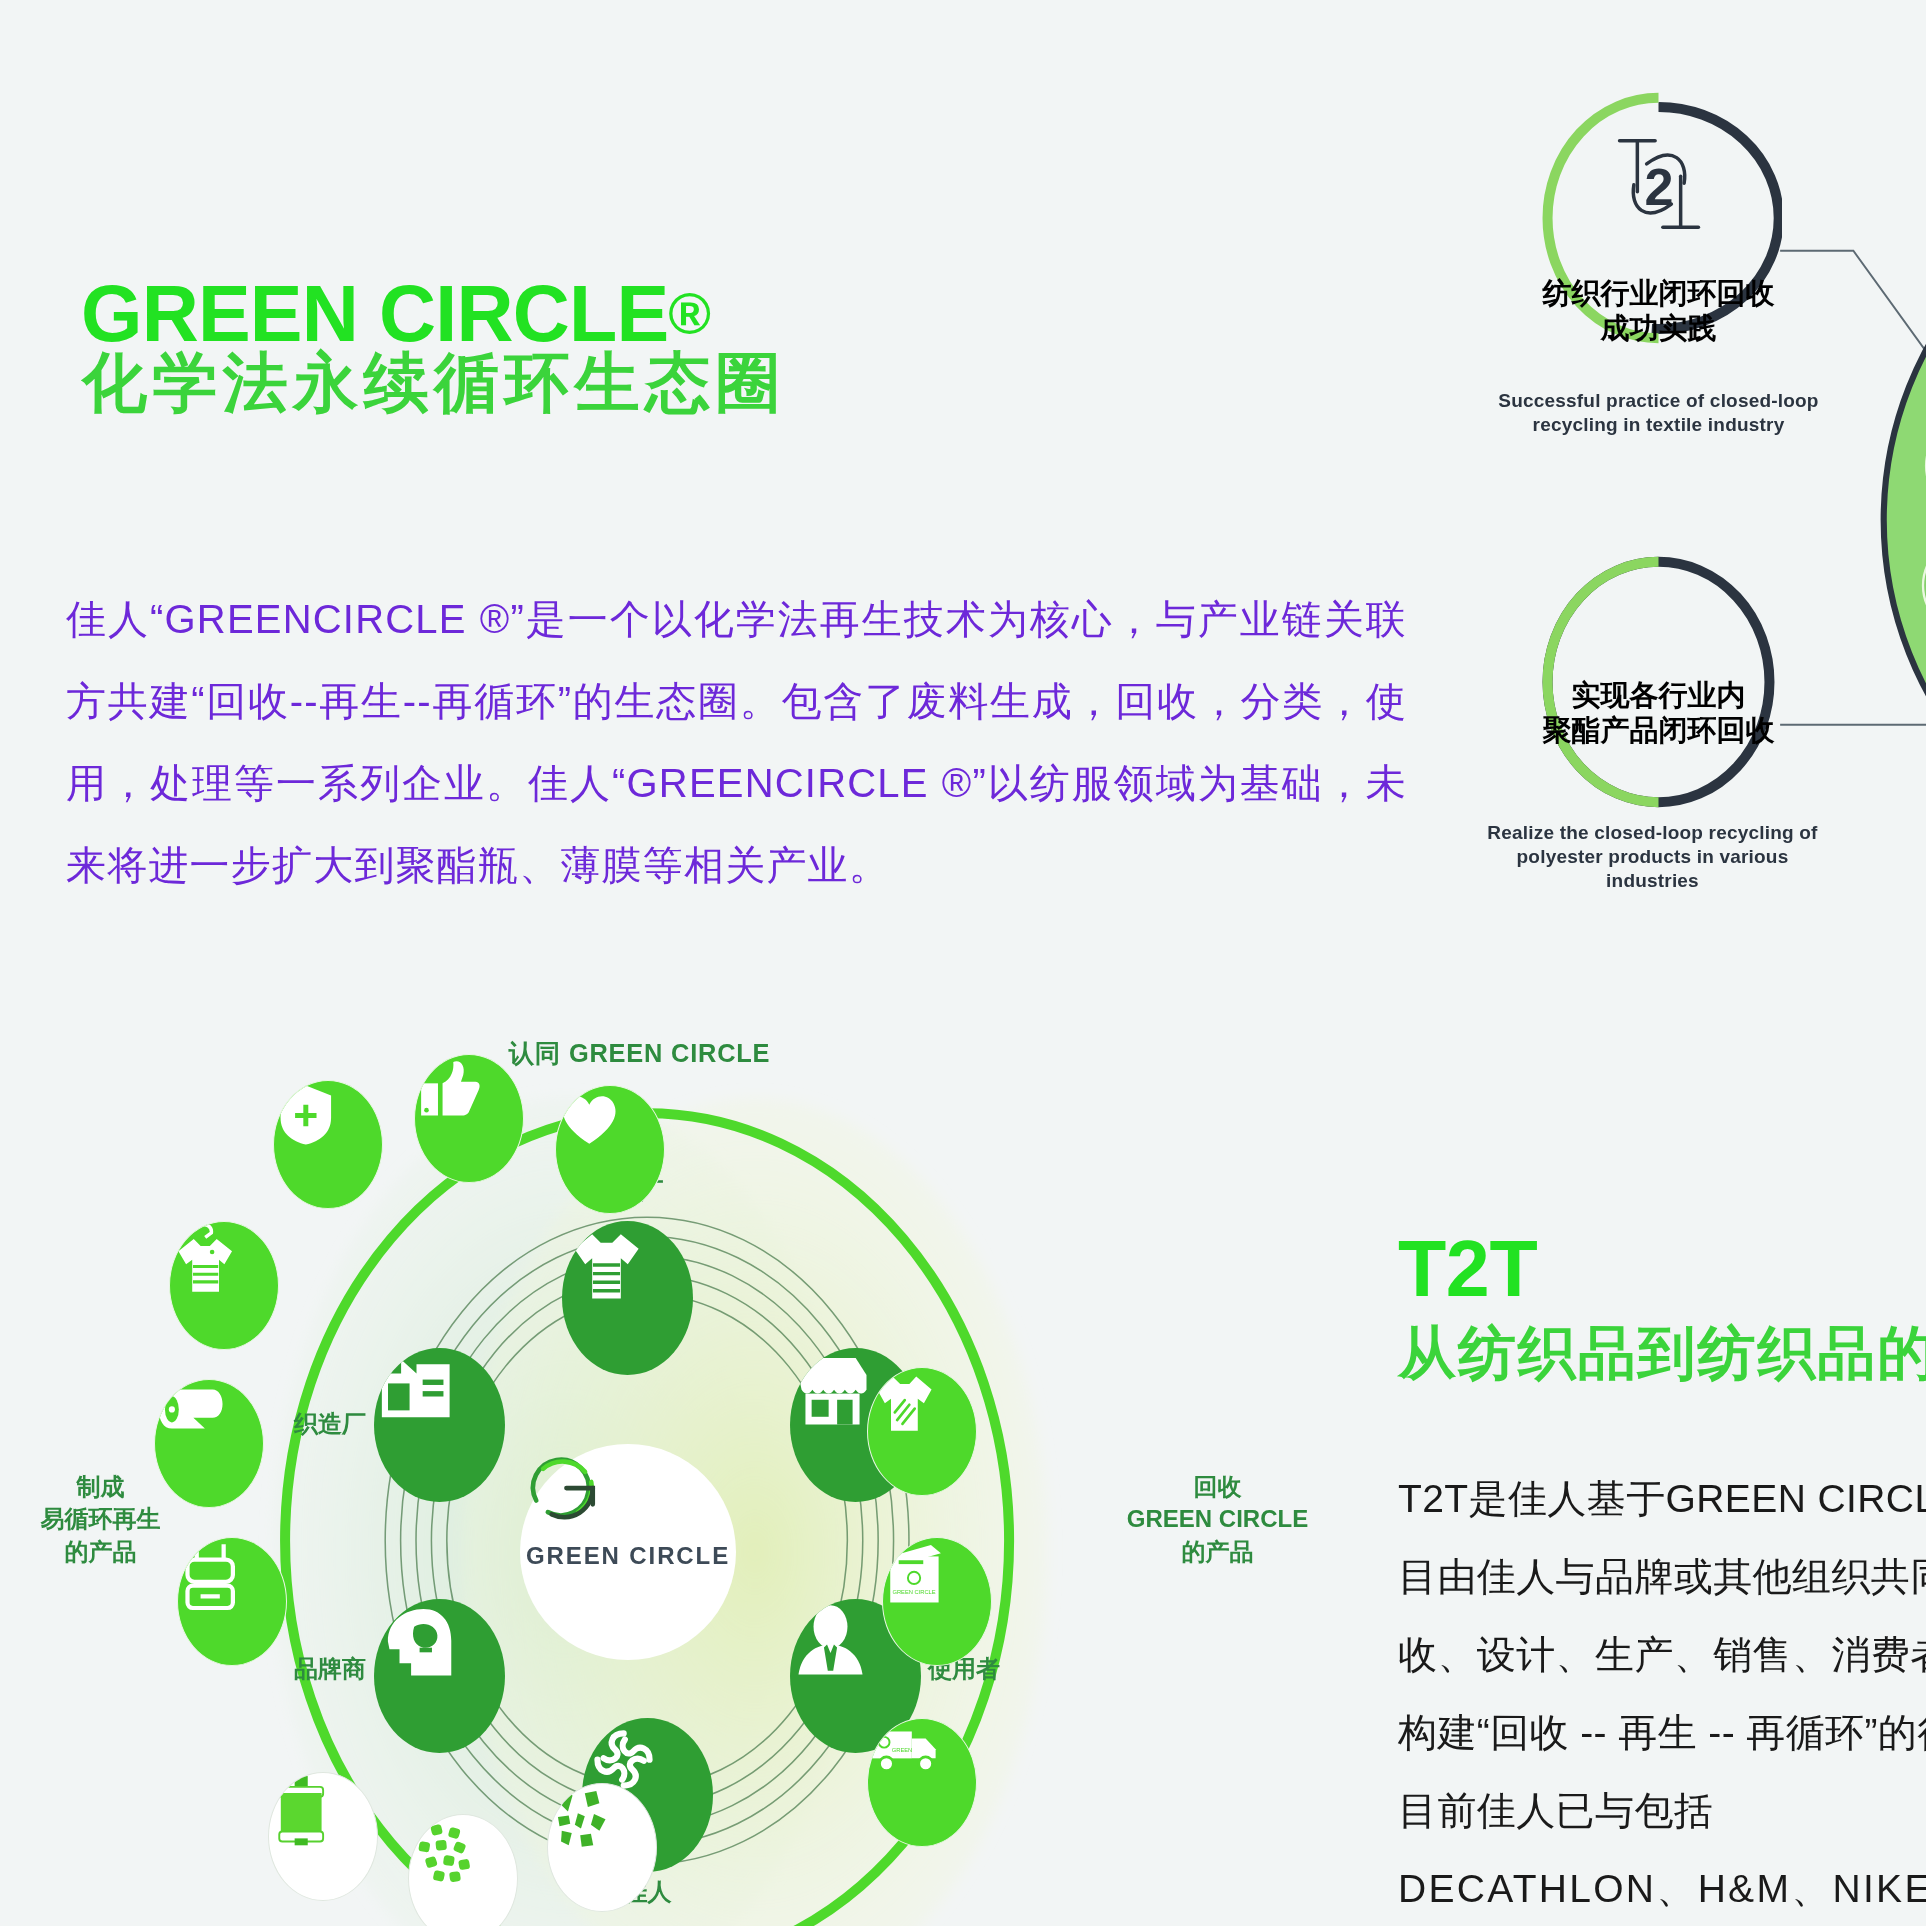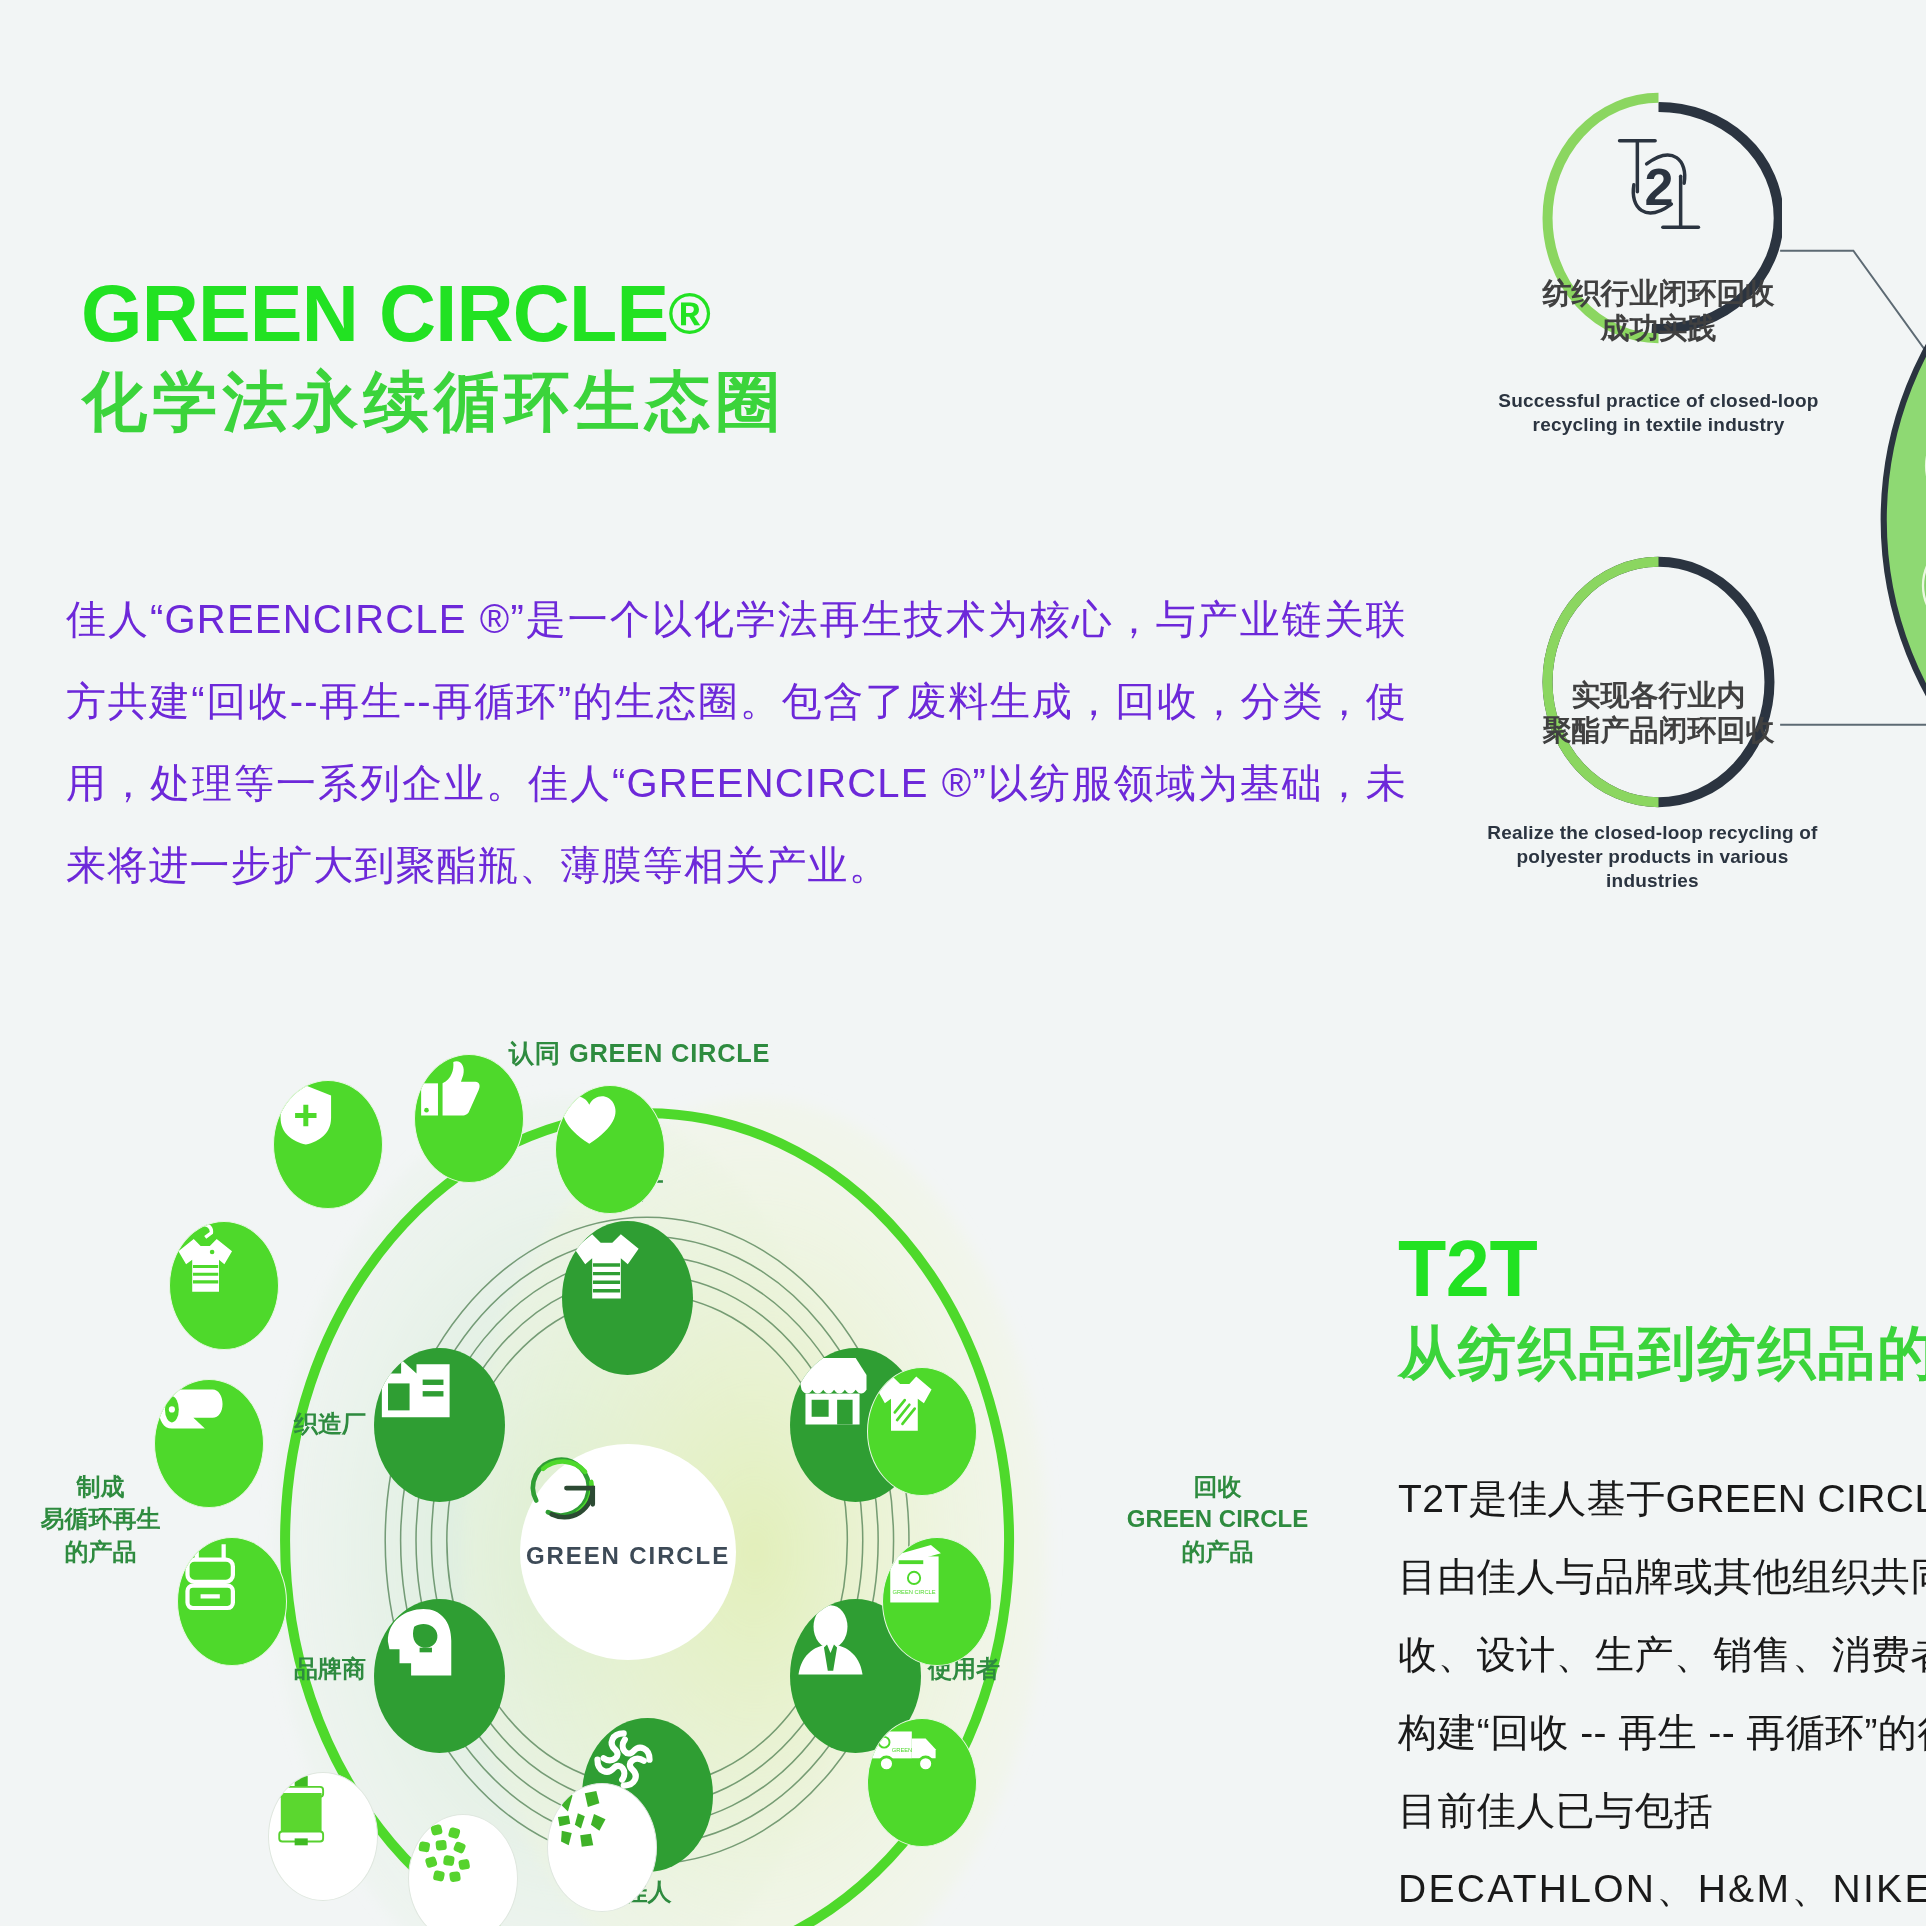--- a/index.html
+++ b/index.html
@@ -53,7 +53,7 @@
   .ringbadge .ringsvg{position:absolute;left:0;top:0;}
   .ringbadge .ring-label{
     position:absolute;left:0;width:247px;text-align:center;
-    color:#404040;font-weight:bold;line-height:1.22;
+    color:#000000;font-weight:bold;line-height:1.22;
   }
   .ringcap{
     position:absolute;width:347px;text-align:center;

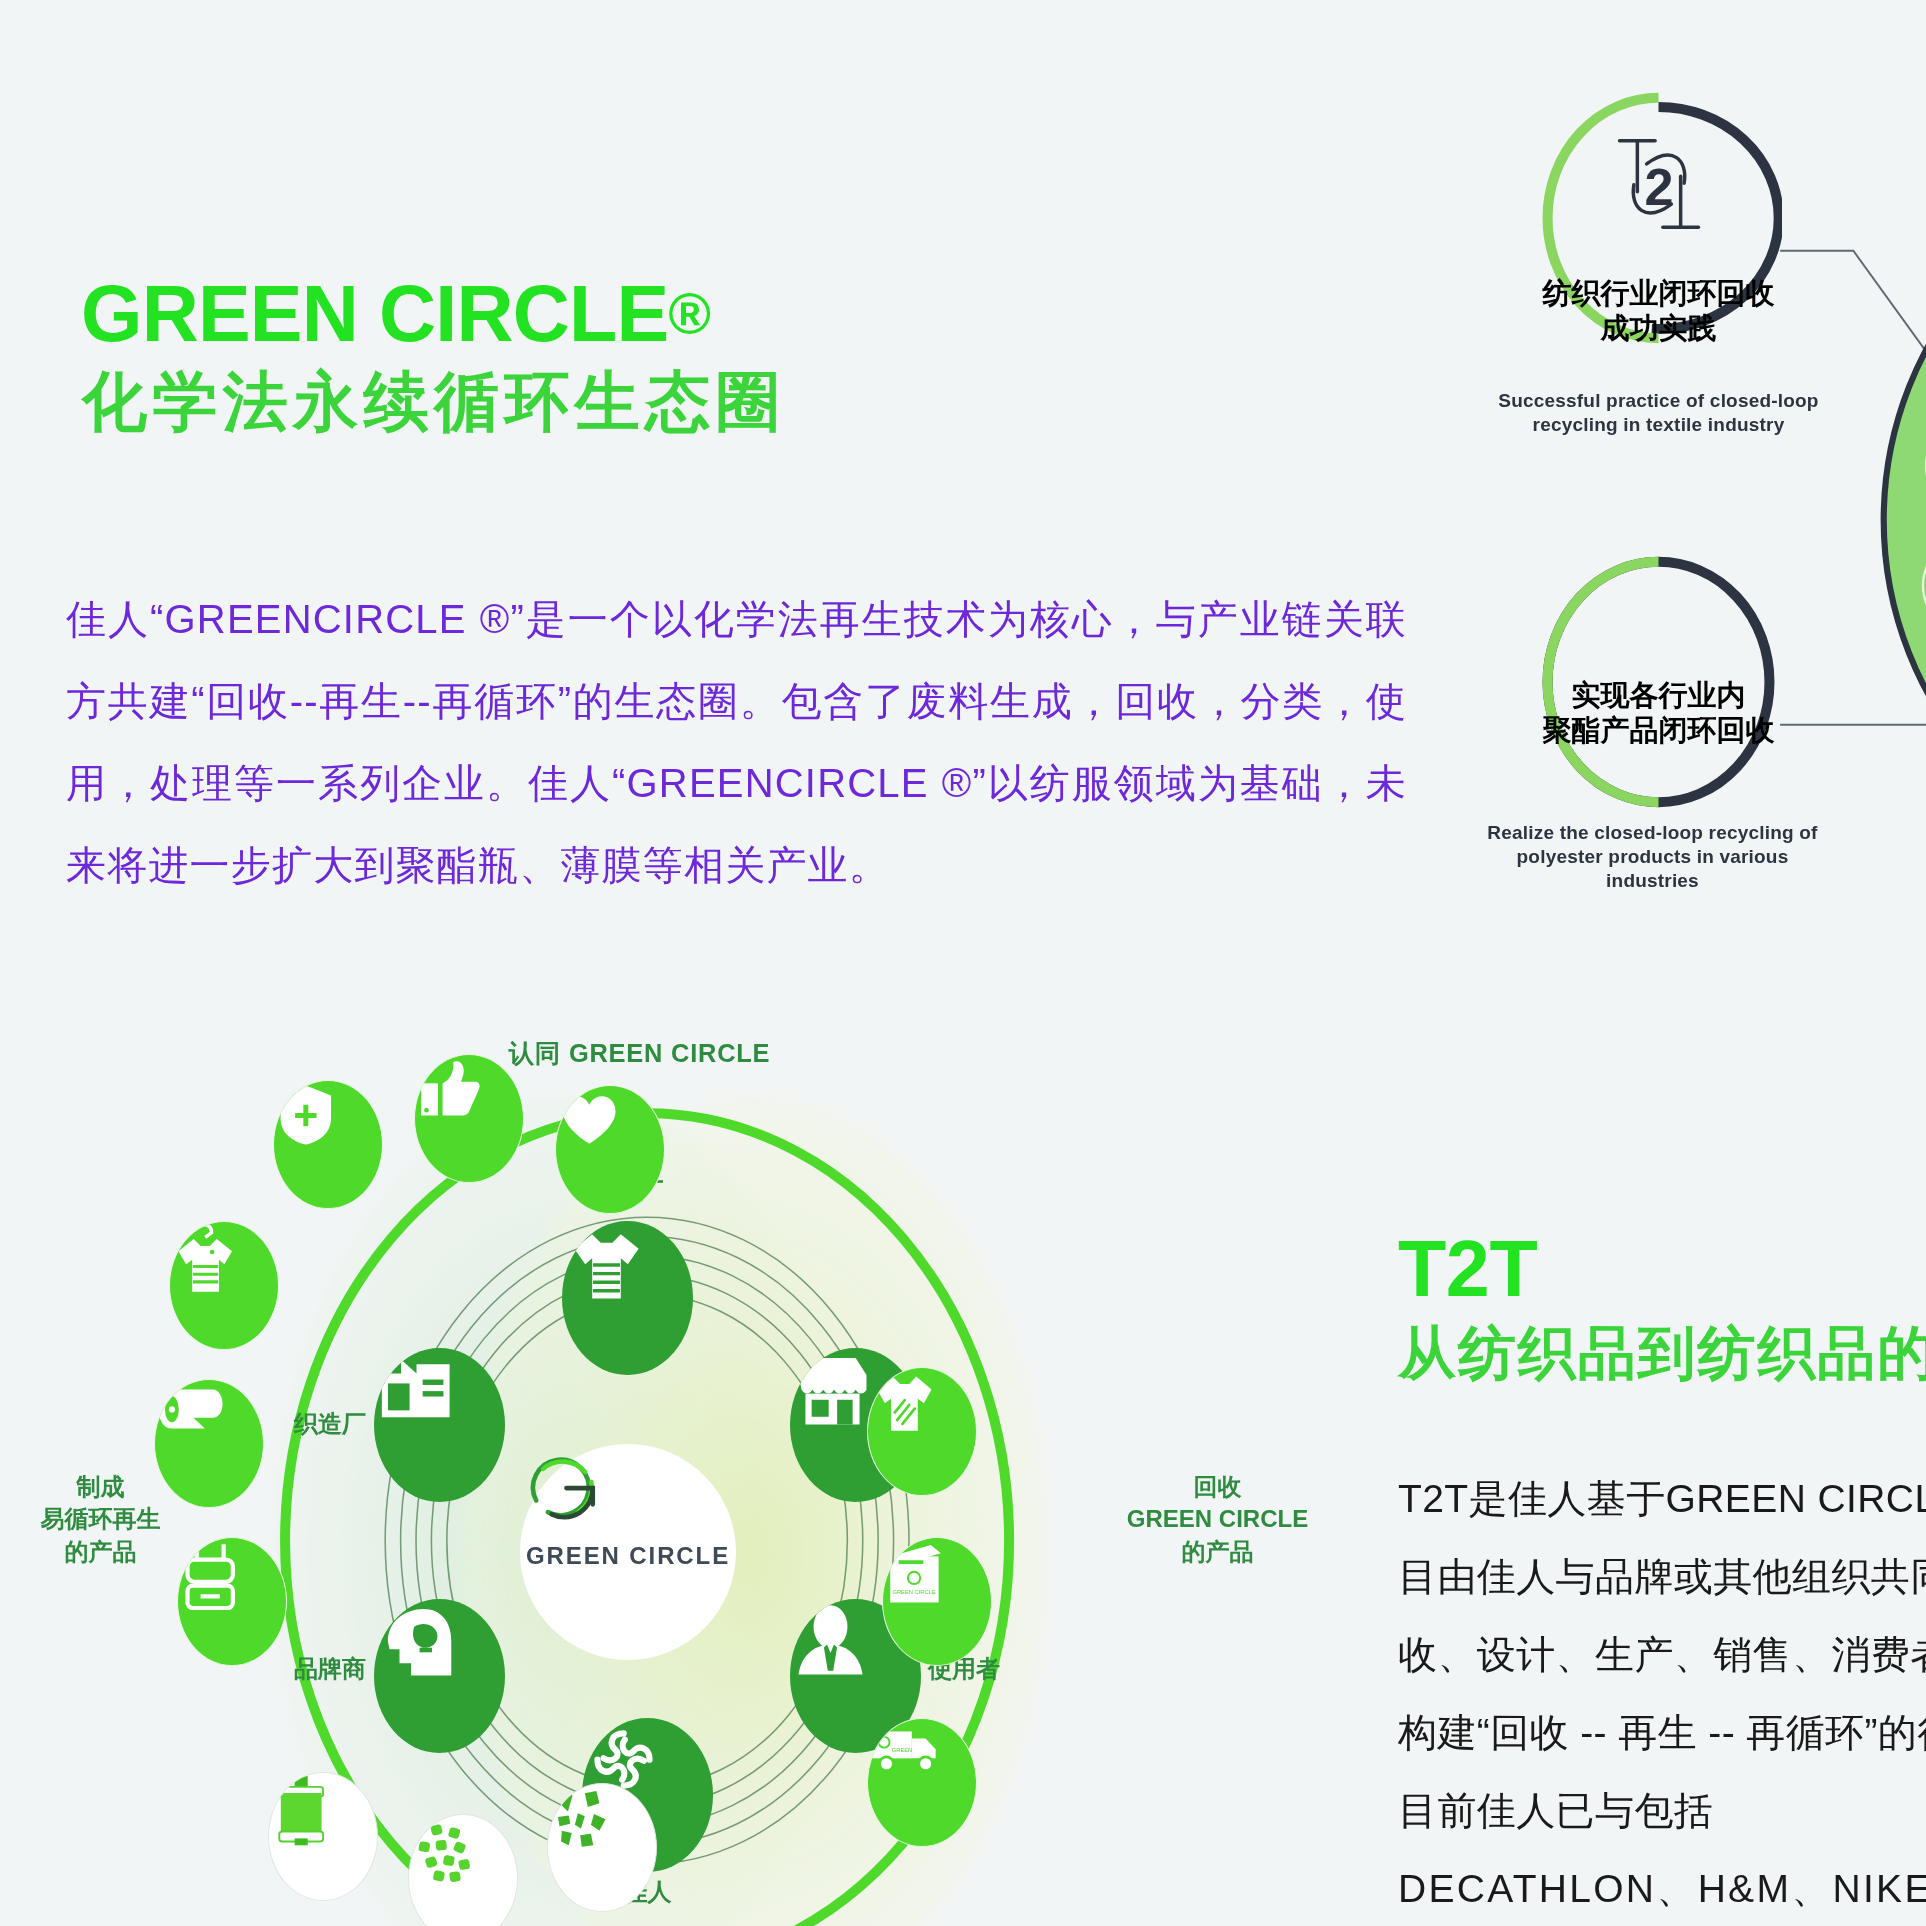--- a/index.html
+++ b/index.html
@@ -19,7 +19,7 @@
   }
   #hero-title .reg{font-size:58px;vertical-align:7px;}
   #hero-subtitle{
-    left:82px;top:368px;
+    left:82px;top:349px;
     font-size:65px;font-weight:bold;color:#3bd43b;
     letter-spacing:5.4px;line-height:1.05;white-space:nowrap;
   }

